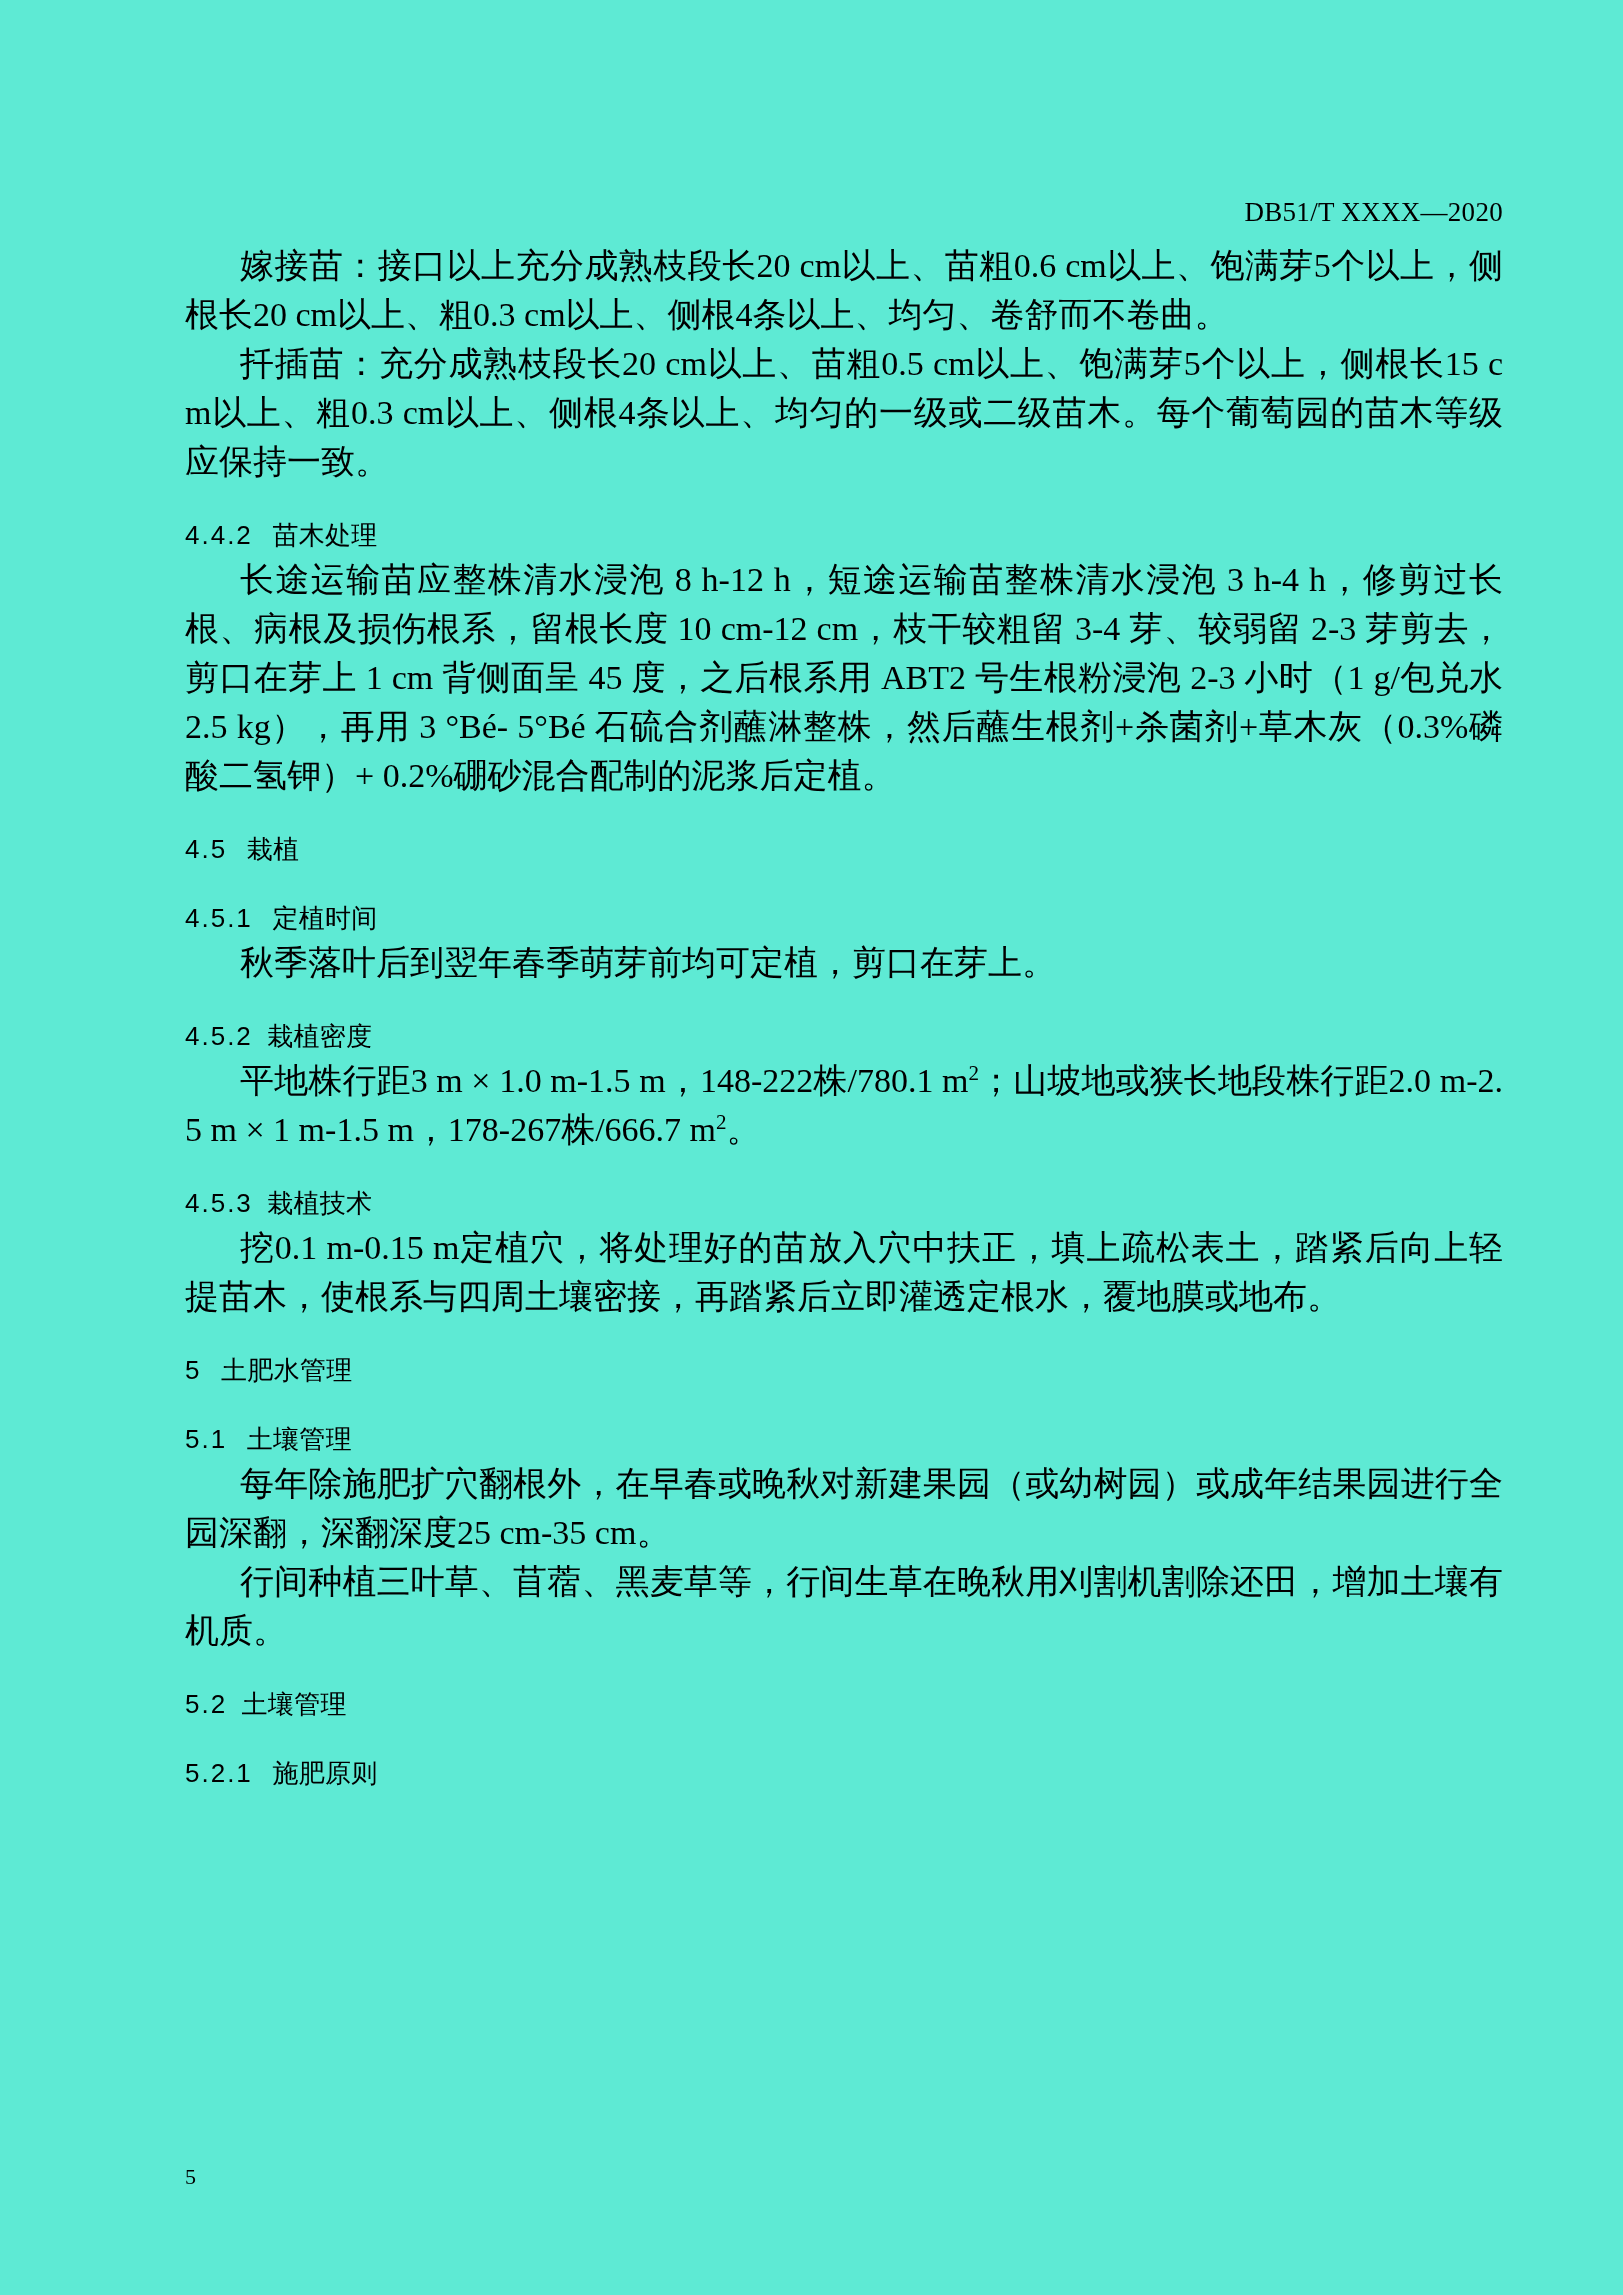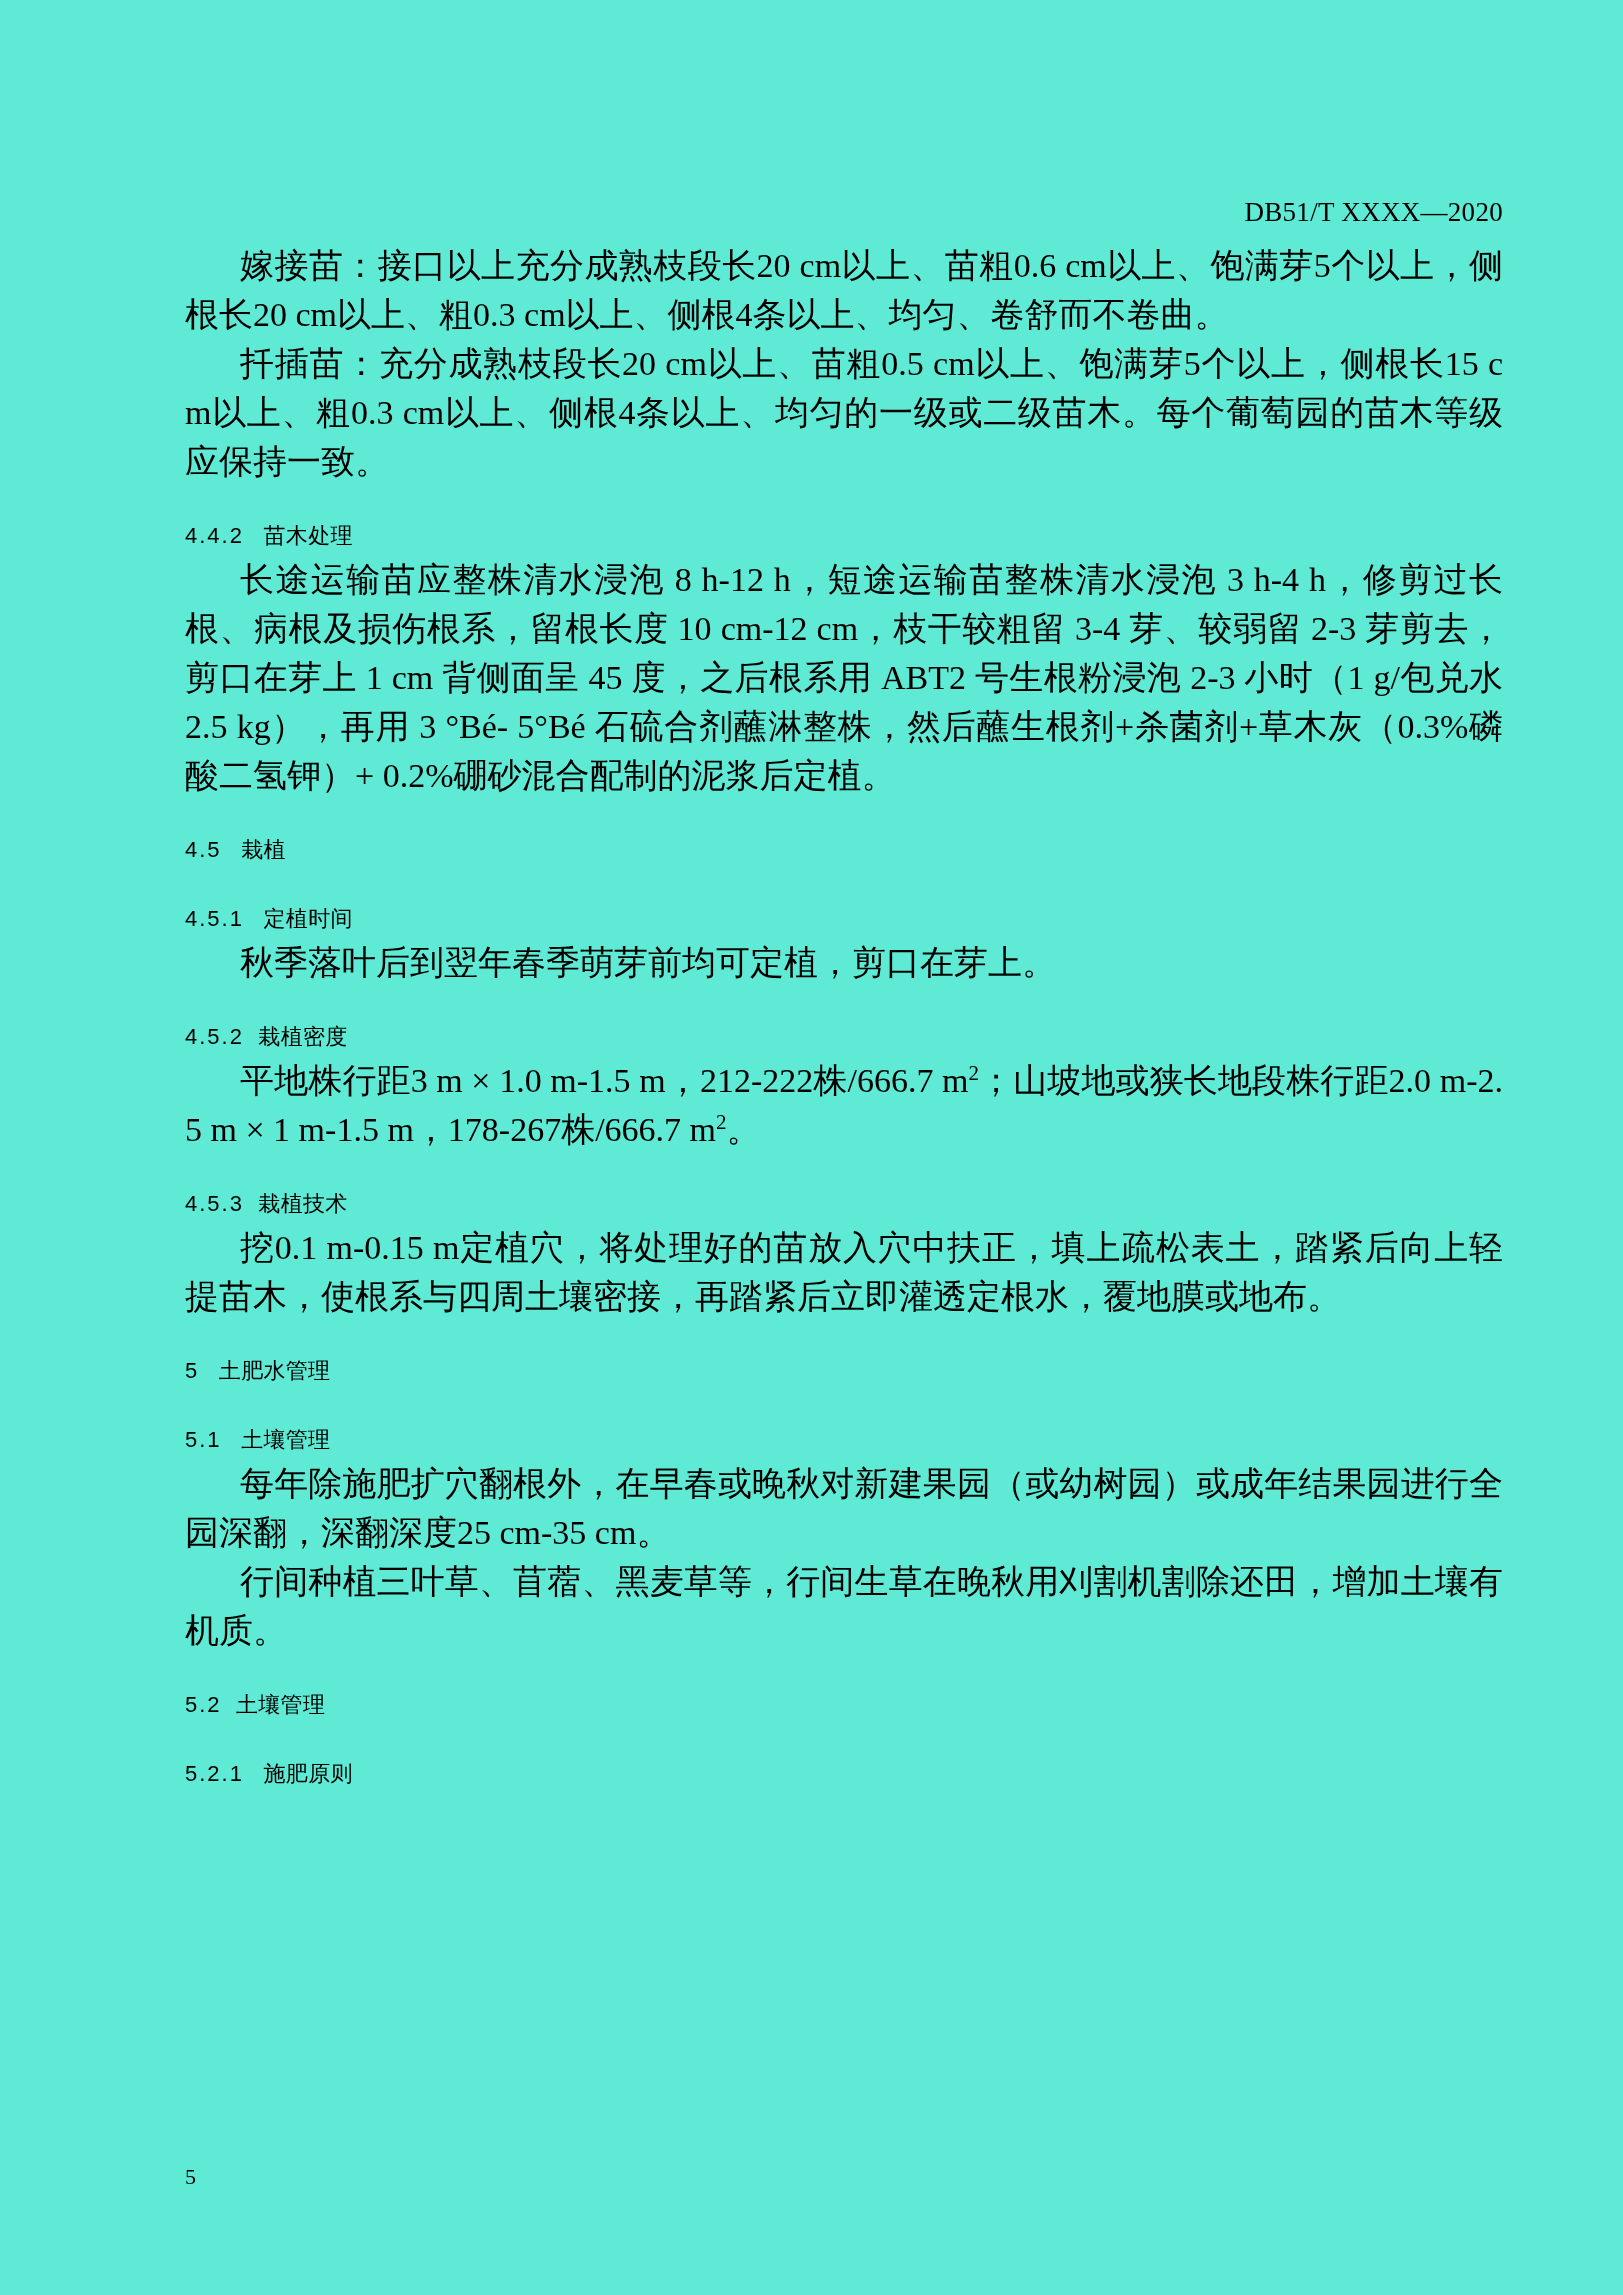--- a/index.html
+++ b/index.html
@@ -60,7 +60,7 @@
   
   .heading {
     font-family: "Liberation Sans", "DejaVu Sans", sans-serif;
-    font-size: 22px;
+    font-size: 26px;
     line-height: 39px;
     margin: 0;
     white-space: nowrap;

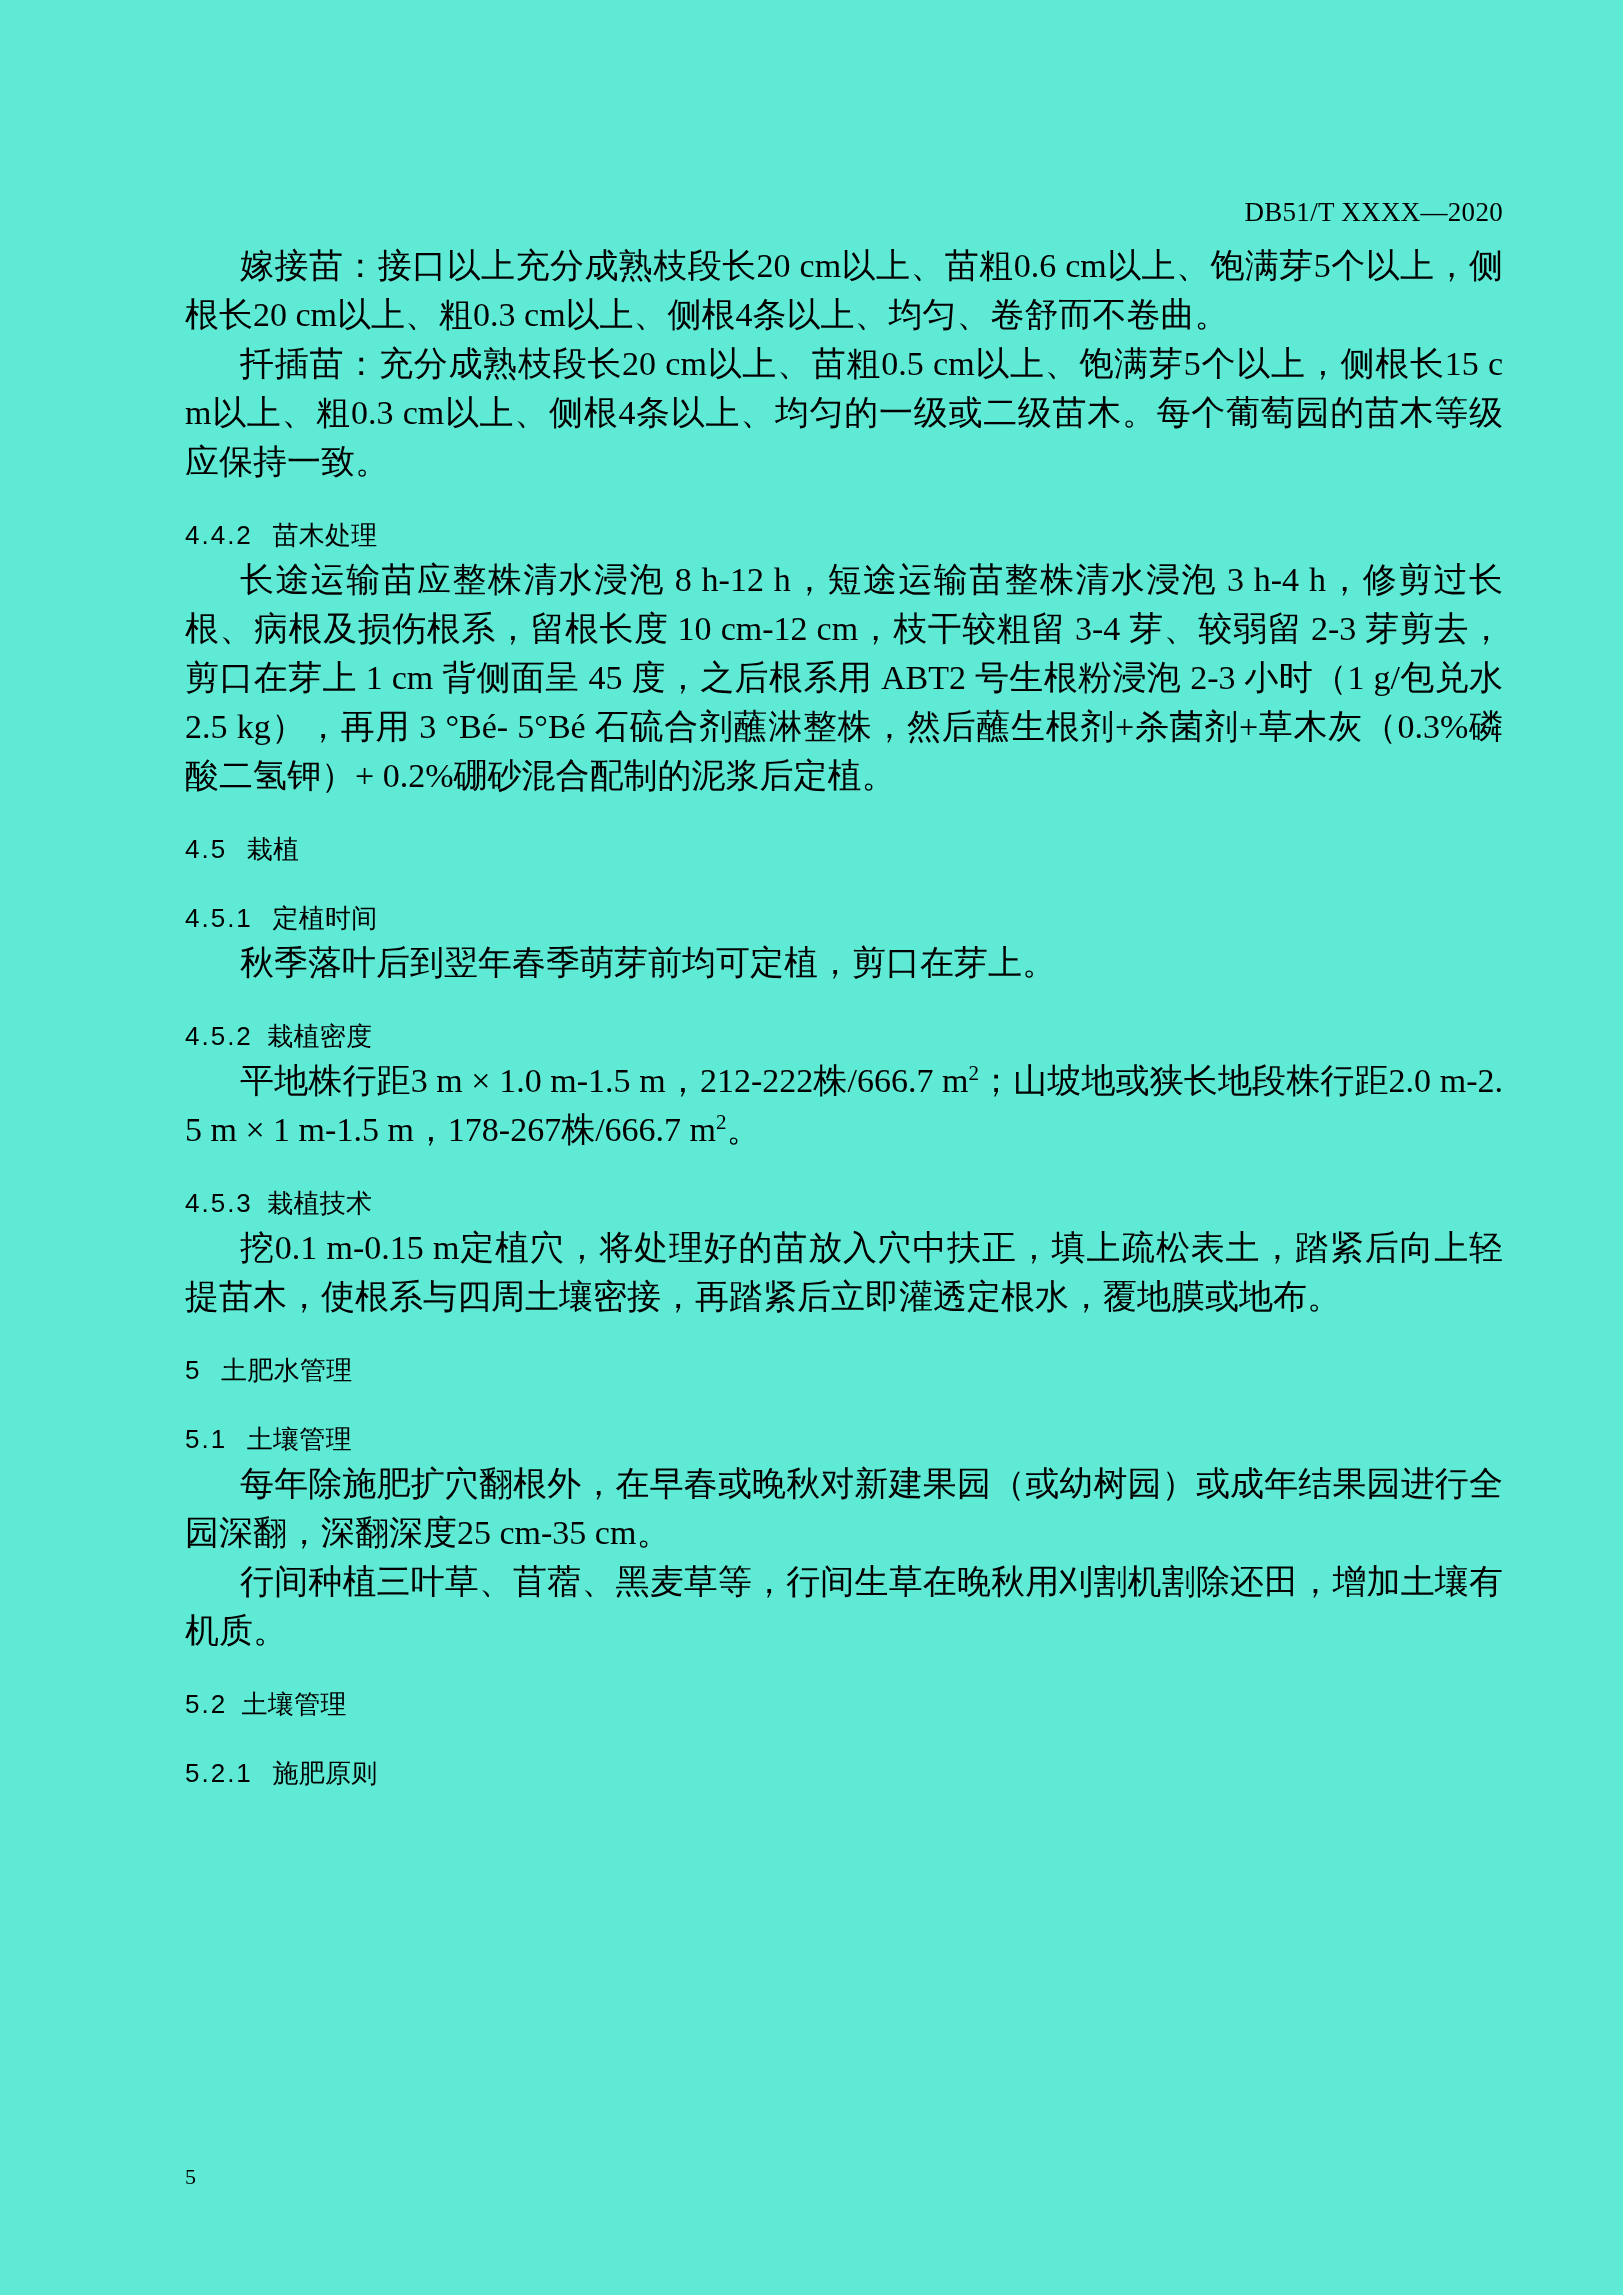--- a/index.html
+++ b/index.html
@@ -127,7 +127,7 @@
         <span class="num">4.5.2</span><span class="gap-sm"></span><span>栽植密度</span>
       </div>
 
-      <p class="para sp-p-before"><span>平地株行距3 m × 1.0 m-1.5 m，212-222株/666.7 m</span><sup>2</sup><span>；山坡地或狭长地段株行距2.0 m-2.5 m × 1 m-1.5 m，178-267株/666.7 m</span><sup>2</sup><span>。</span></p>
+      <p class="para sp-p-before"><span>平地株行距3 m × 1.0 m-1.5 m，148-222株/780.1 m</span><sup>2</sup><span>；山坡地或狭长地段株行距2.0 m-2.5 m × 1 m-1.5 m，178-267株/666.7 m</span><sup>2</sup><span>。</span></p>
 
       <div class="heading sp-h-before">
         <span class="num">4.5.3</span><span class="gap-sm"></span><span>栽植技术</span>

